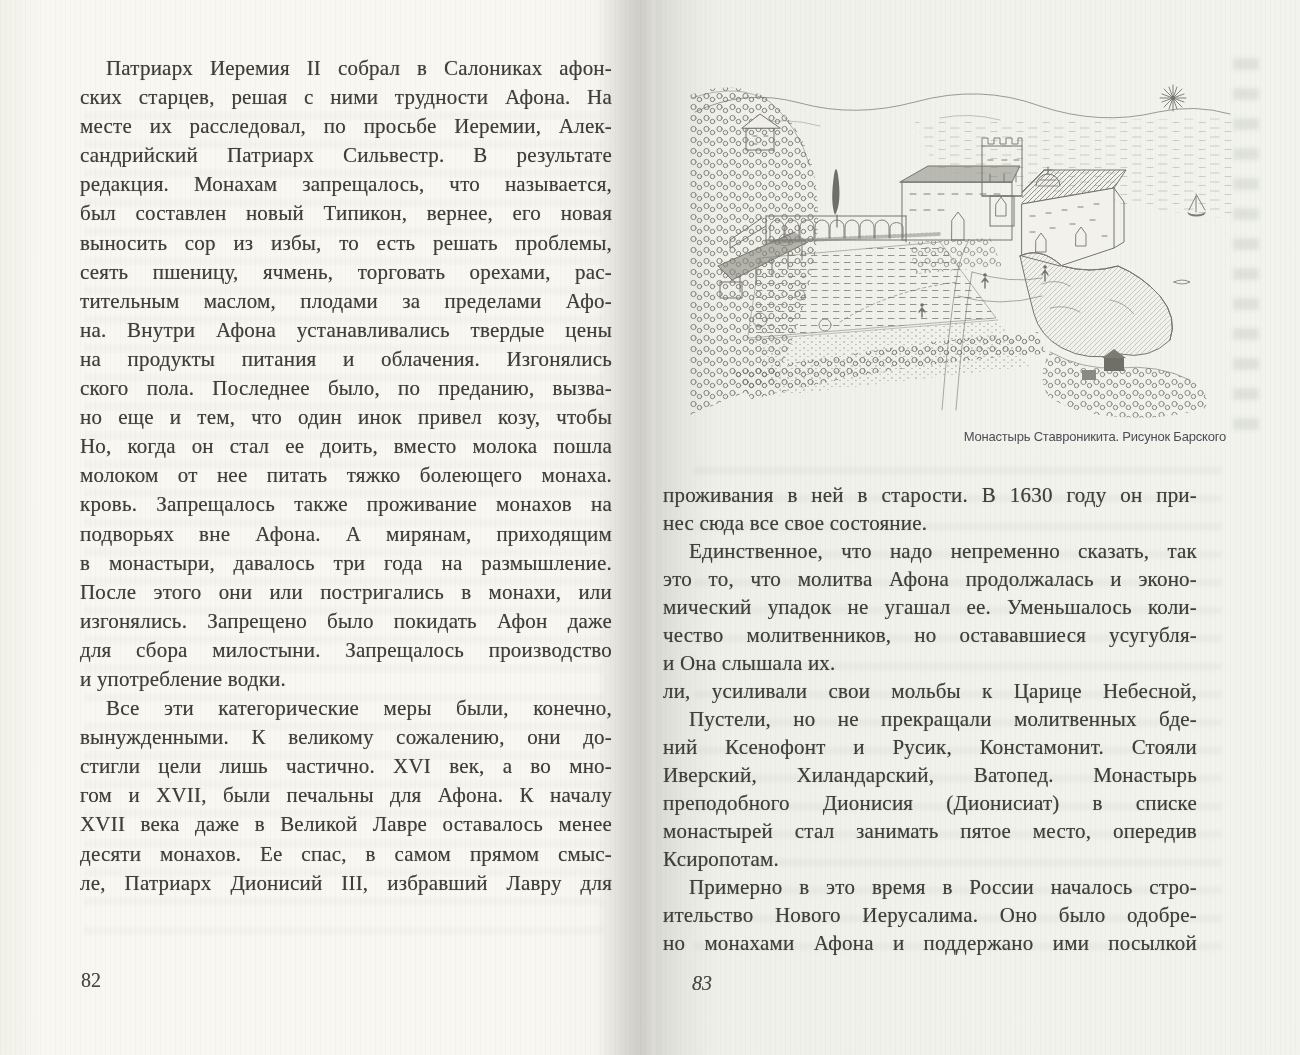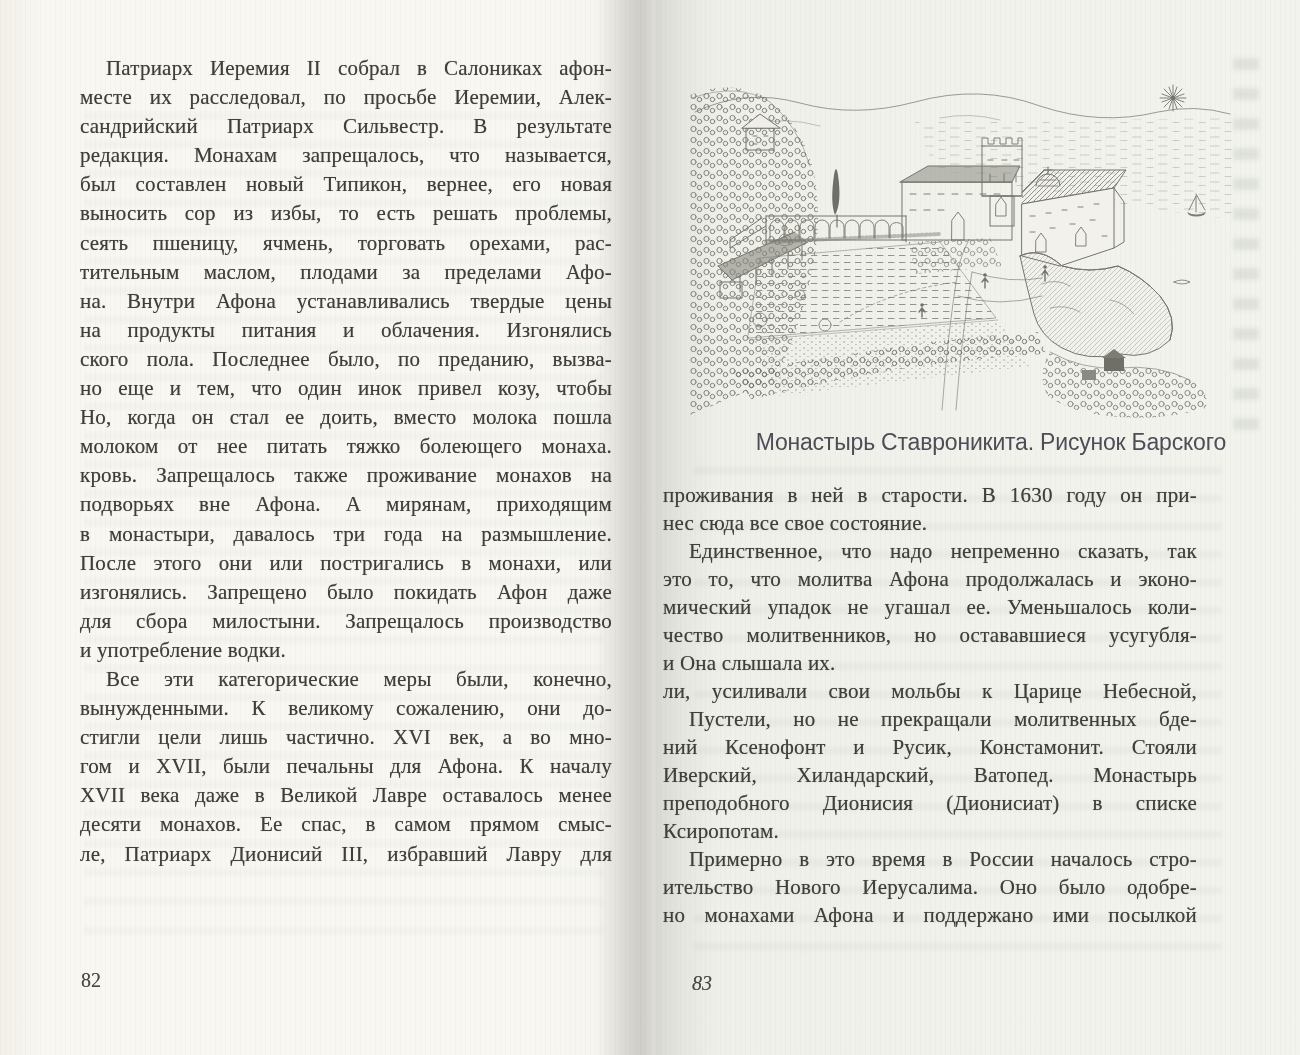--- a/index.html
+++ b/index.html
@@ -60,6 +60,7 @@
 
   <div class="page-text" id="left-text">
       <div class="line indent">Патриарх Иеремия II собрал в Салониках афон-</div>
+      <div class="line">ских старцев, решая с ними трудности Афона. На</div>
       <div class="line">месте их расследовал, по просьбе Иеремии, Алек-</div>
       <div class="line">сандрийский Патриарх Сильвестр. В результате</div>
       <div class="line">редакция. Монахам запрещалось, что называется,</div>

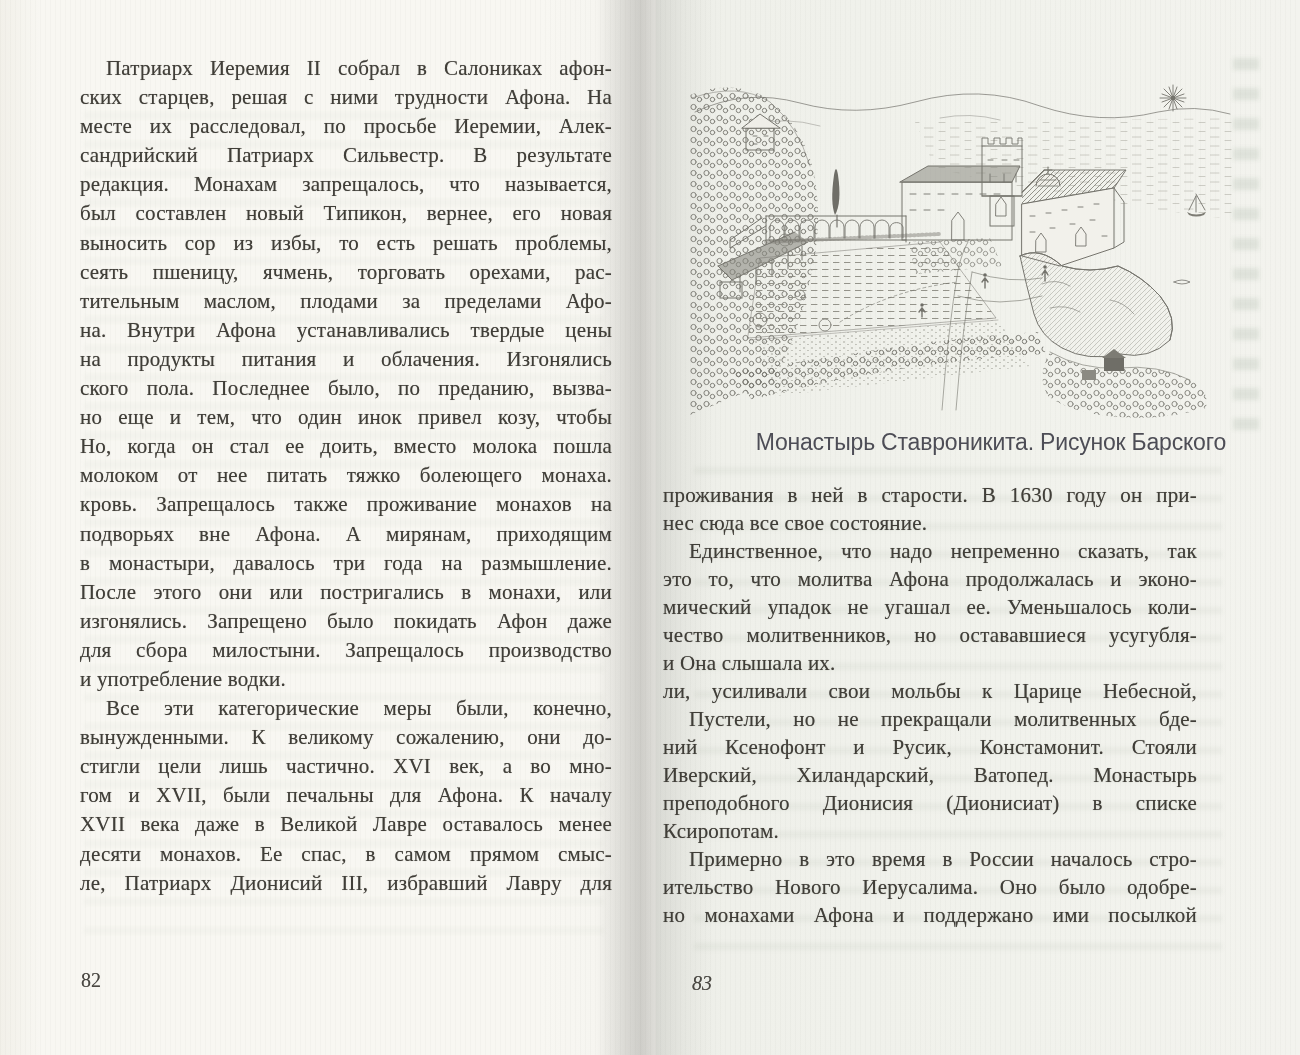--- a/index.html
+++ b/index.html
@@ -38,7 +38,7 @@
   #pagenum-left{left:81px;top:969px;}
   #pagenum-right{left:692px;width:527px;top:972px;text-align:left;font-style:italic;}
   #caption{position:absolute;left:692px;top:429px;width:534px;text-align:right;
-    font-family:"Liberation Sans","DejaVu Sans",sans-serif;font-size:23px;font-weight:500;
+    font-family:"Liberation Sans","DejaVu Sans",sans-serif;font-size:13px;font-weight:500;
     letter-spacing:-0.2px;color:#4d4d56;}
   
   #illustration{position:absolute;left:690px;top:70px;width:545px;height:354px;}

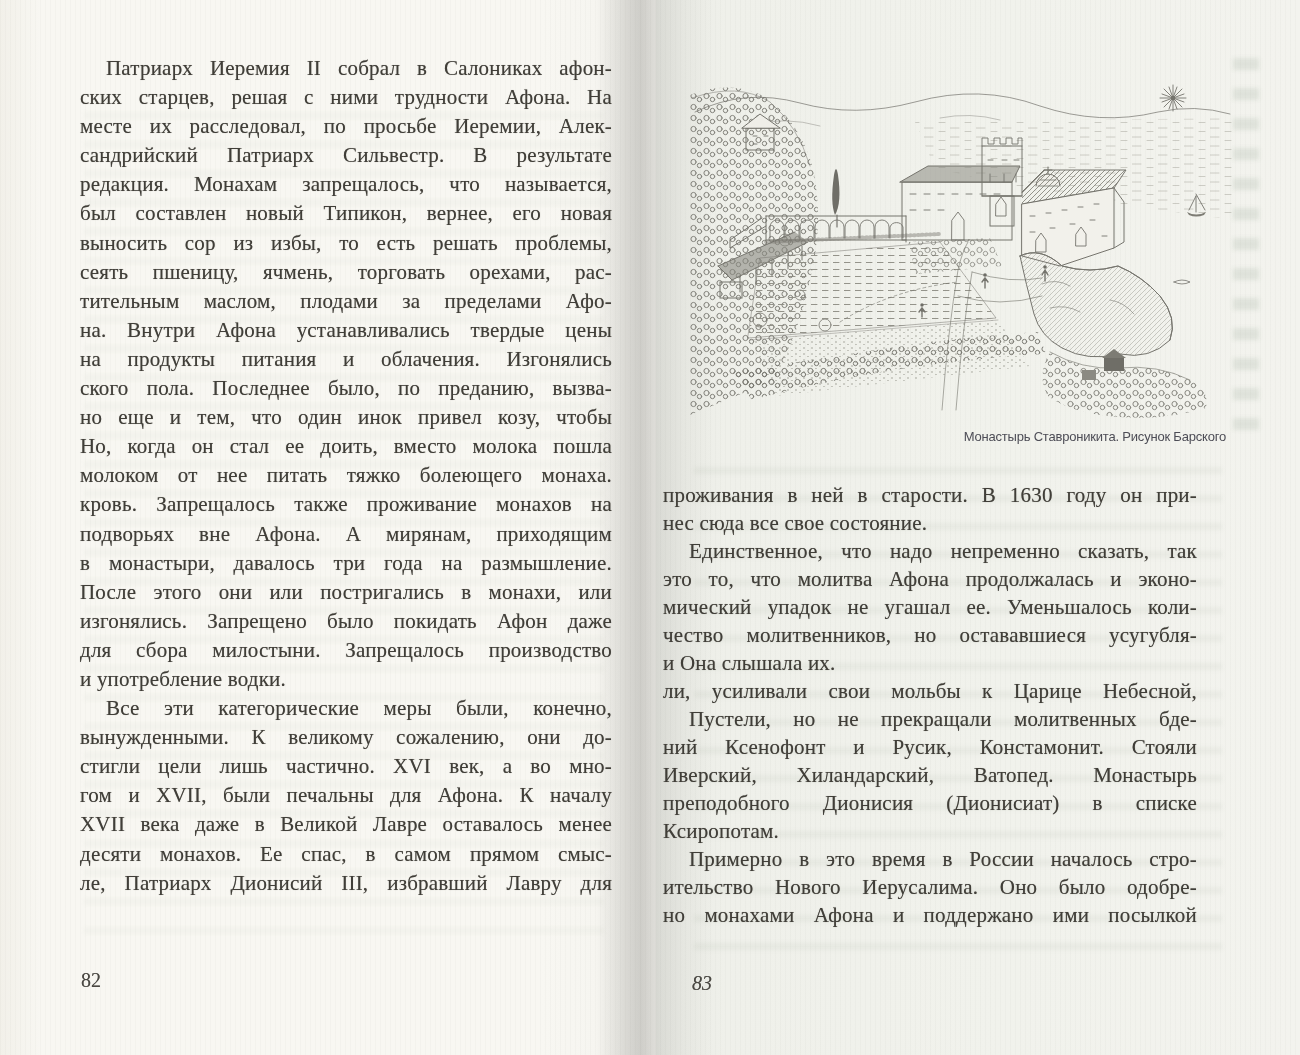--- a/index.html
+++ b/index.html
@@ -248,6 +248,7 @@
       <div class="line">ний Ксенофонт и Русик, Констамонит. Стояли</div>
       <div class="line">Иверский, Хиландарский, Ватопед. Монастырь</div>
       <div class="line">преподобного Дионисия (Дионисиат) в списке</div>
+      <div class="line">монастырей стал занимать пятое место, опередив</div>
       <div class="line end">Ксиропотам.</div>
       <div class="line indent">Примерно в это время в России началось стро-</div>
       <div class="line">ительство Нового Иерусалима. Оно было одобре-</div>

